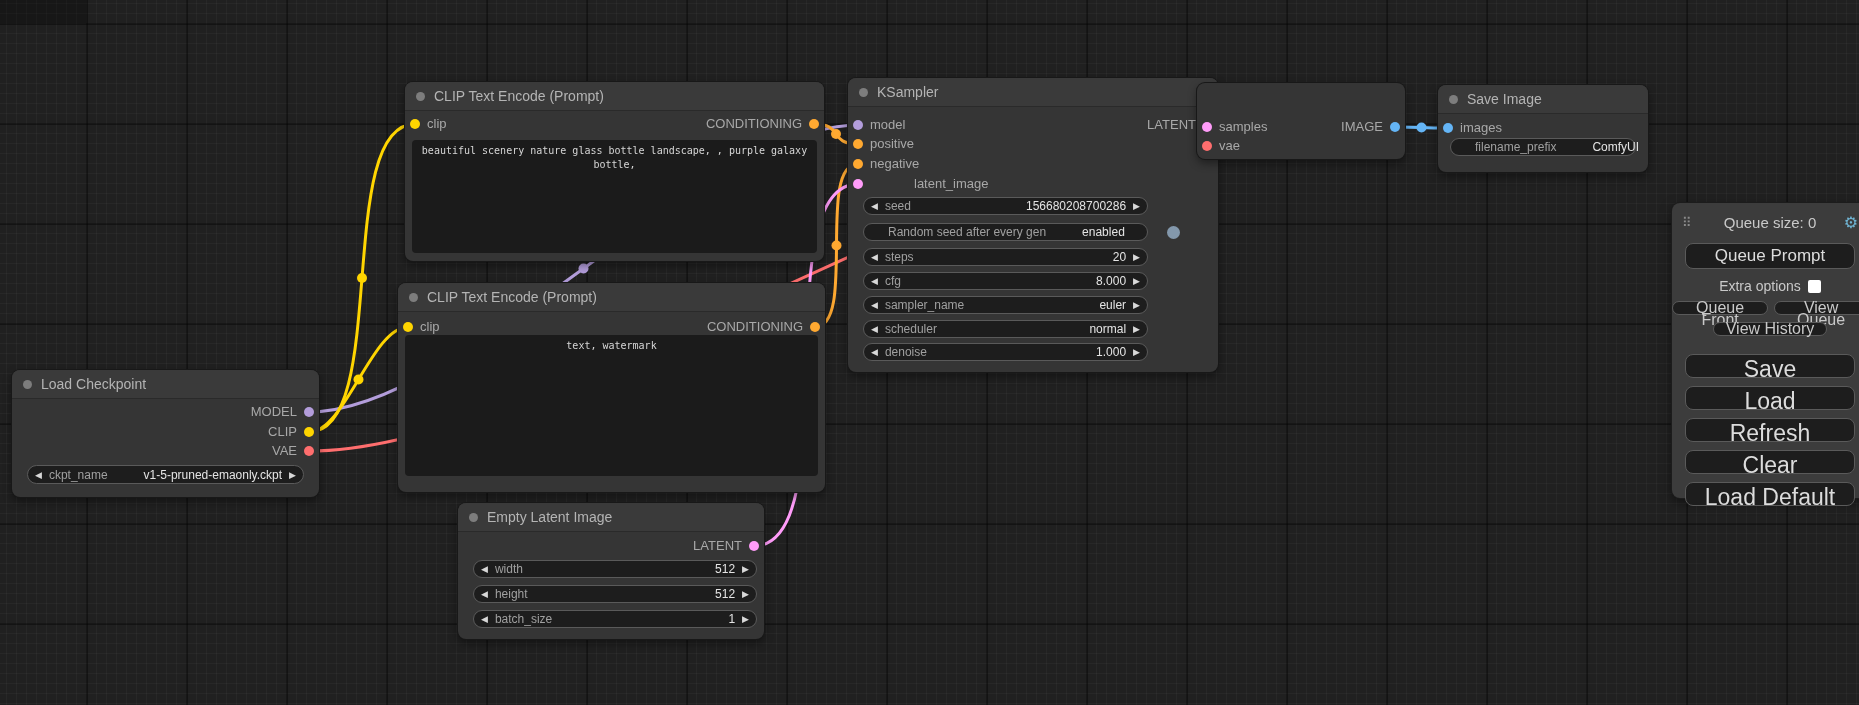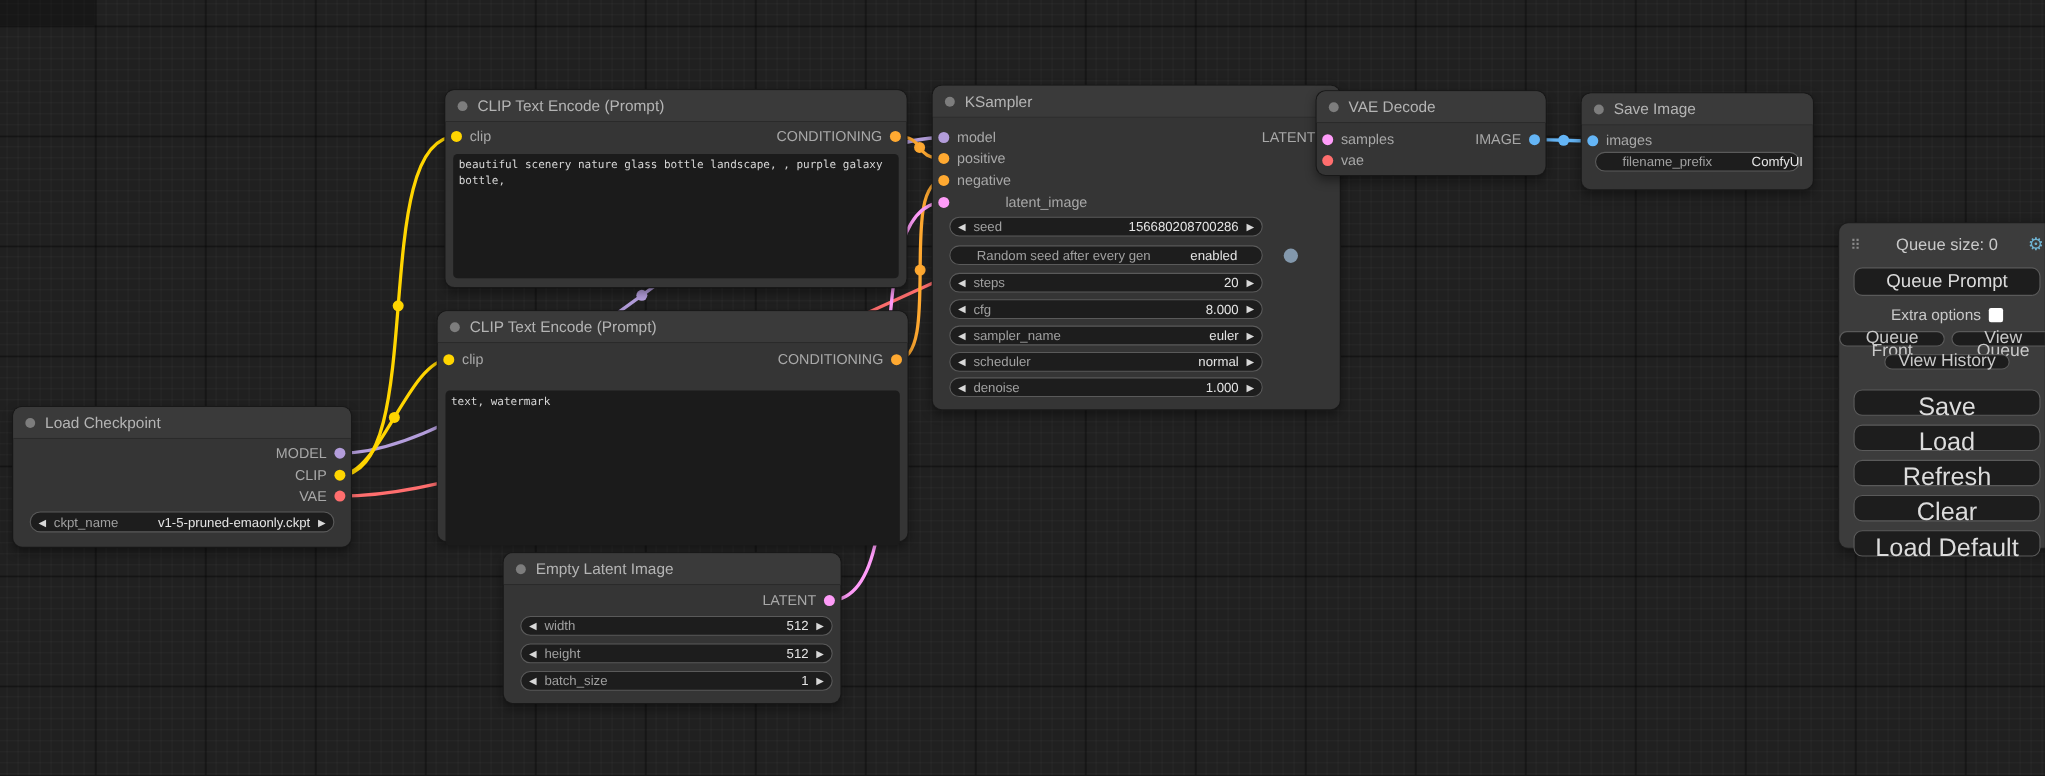--- a/index.html
+++ b/index.html
@@ -190,10 +190,6 @@
         </div>
       </div>
       <div class="node" style="left: 1197px; top: 83px; width: 208px; height: 76px;">
-        <div class="node-title">
-          <span class="title-dot"></span>
-          <span class="title-text">VAE Decode</span>
-        </div>
         <span class="slot-dot" style="left: 5px; top: 39px; background: rgb(255, 156, 249);"></span>
         <span class="slot-label" style="left: 22px; top: 36px;">samples</span>
         <span class="slot-dot" style="left: 5px; top: 58px; background: rgb(255, 110, 110);"></span>

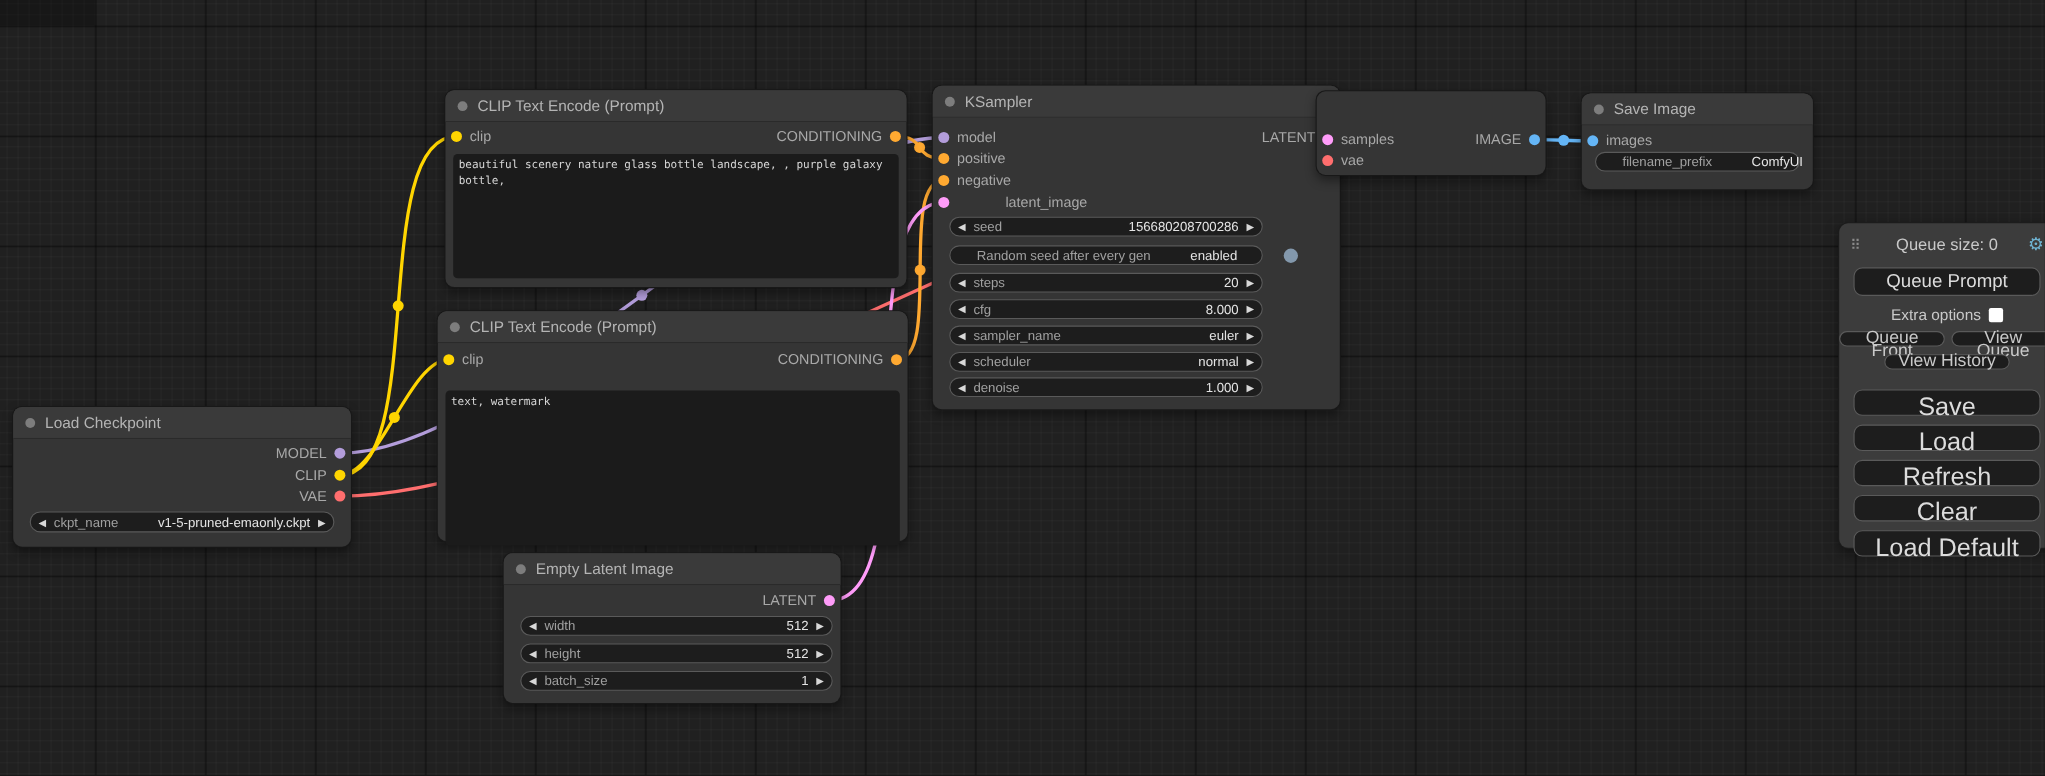--- a/index.html
+++ b/index.html
@@ -42,7 +42,7 @@
   .nodetext{
     position:absolute;background:#1b1b1b;border-radius:4px;box-sizing:border-box;
     padding:4px 5px;color:#d6d6d6;font-family:"DejaVu Sans Mono",monospace;
-    font-size:10px;line-height:14px;white-space:pre-wrap;word-break:break-word;overflow:hidden;
+    font-size:10px;line-height:14px;white-space:pre-wrap;word-break:break-word;overflow:hidden;text-align:center;
   }
   
   .queue-panel{

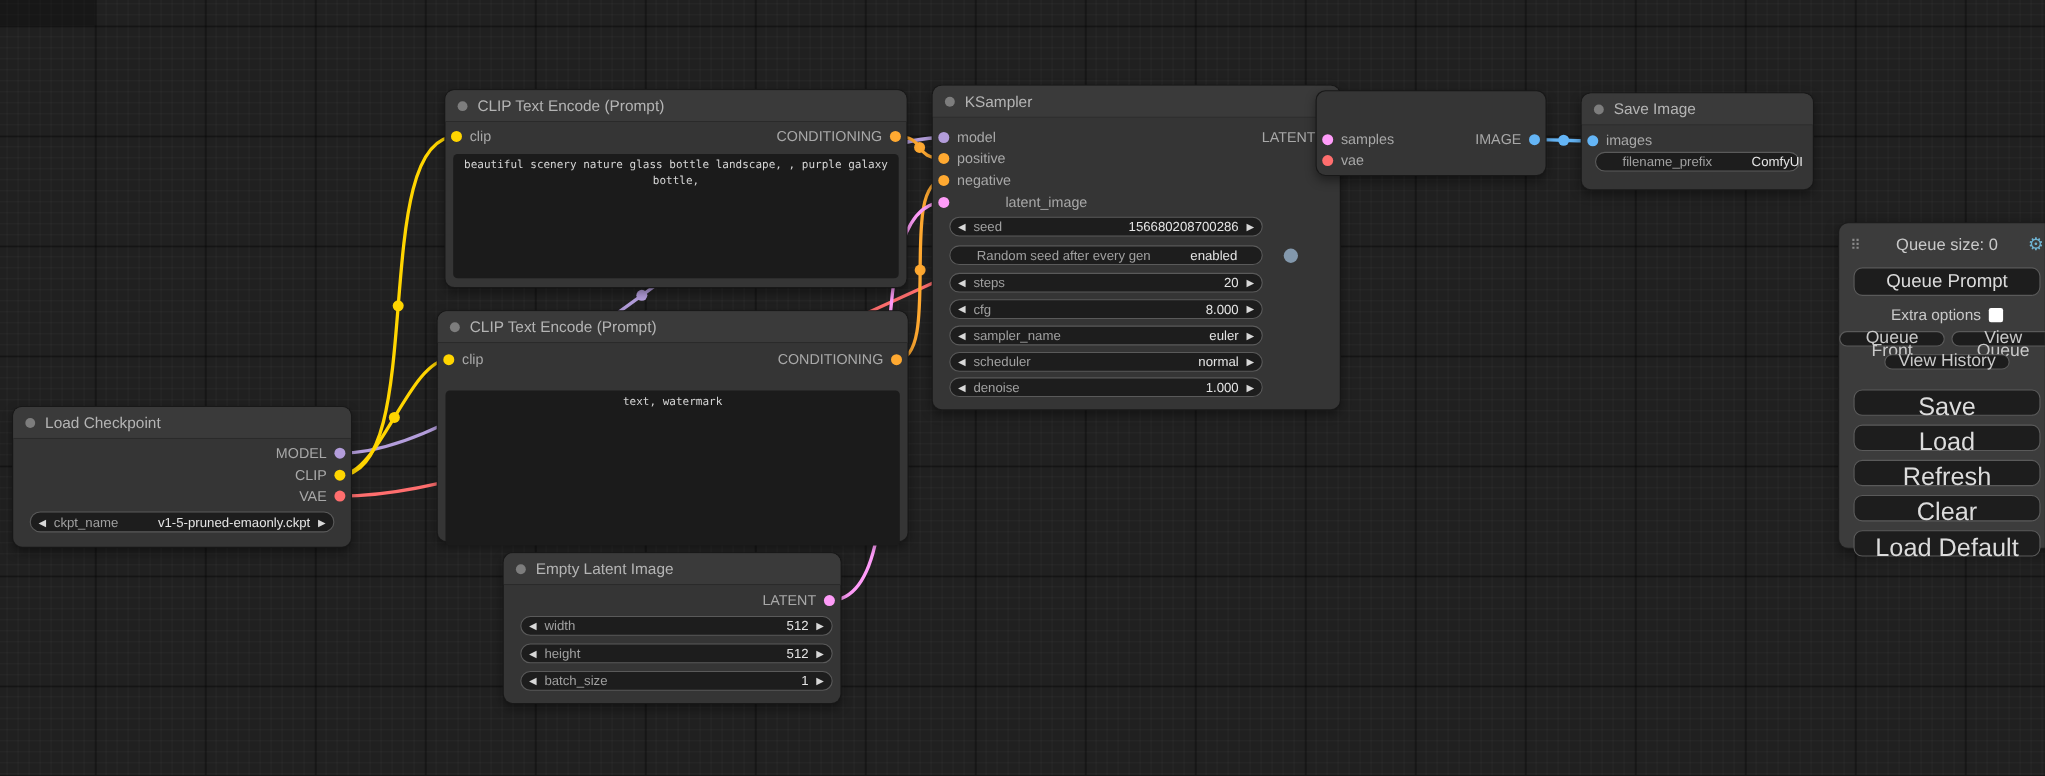--- a/index.html
+++ b/index.html
@@ -130,7 +130,7 @@
         <span class="slot-label" style="left: 22px; top: 36px;">clip</span>
         <span class="slot-dot" style="right: 5px; top: 39px; background: rgb(255, 169, 49);"></span>
         <span class="slot-label" style="right: 22px; top: 36px;">CONDITIONING</span>
-        <div class="nodetext" style="left: 7px; top: 72px; width: 413px; height: 141px;">text, watermark</div>
+        <div class="nodetext" style="left: 7px; top: 52px; width: 413px; height: 141px;">text, watermark</div>
       </div>
       <div class="node" style="left: 848px; top: 78px; width: 370px; height: 294px;">
         <div class="node-title">

